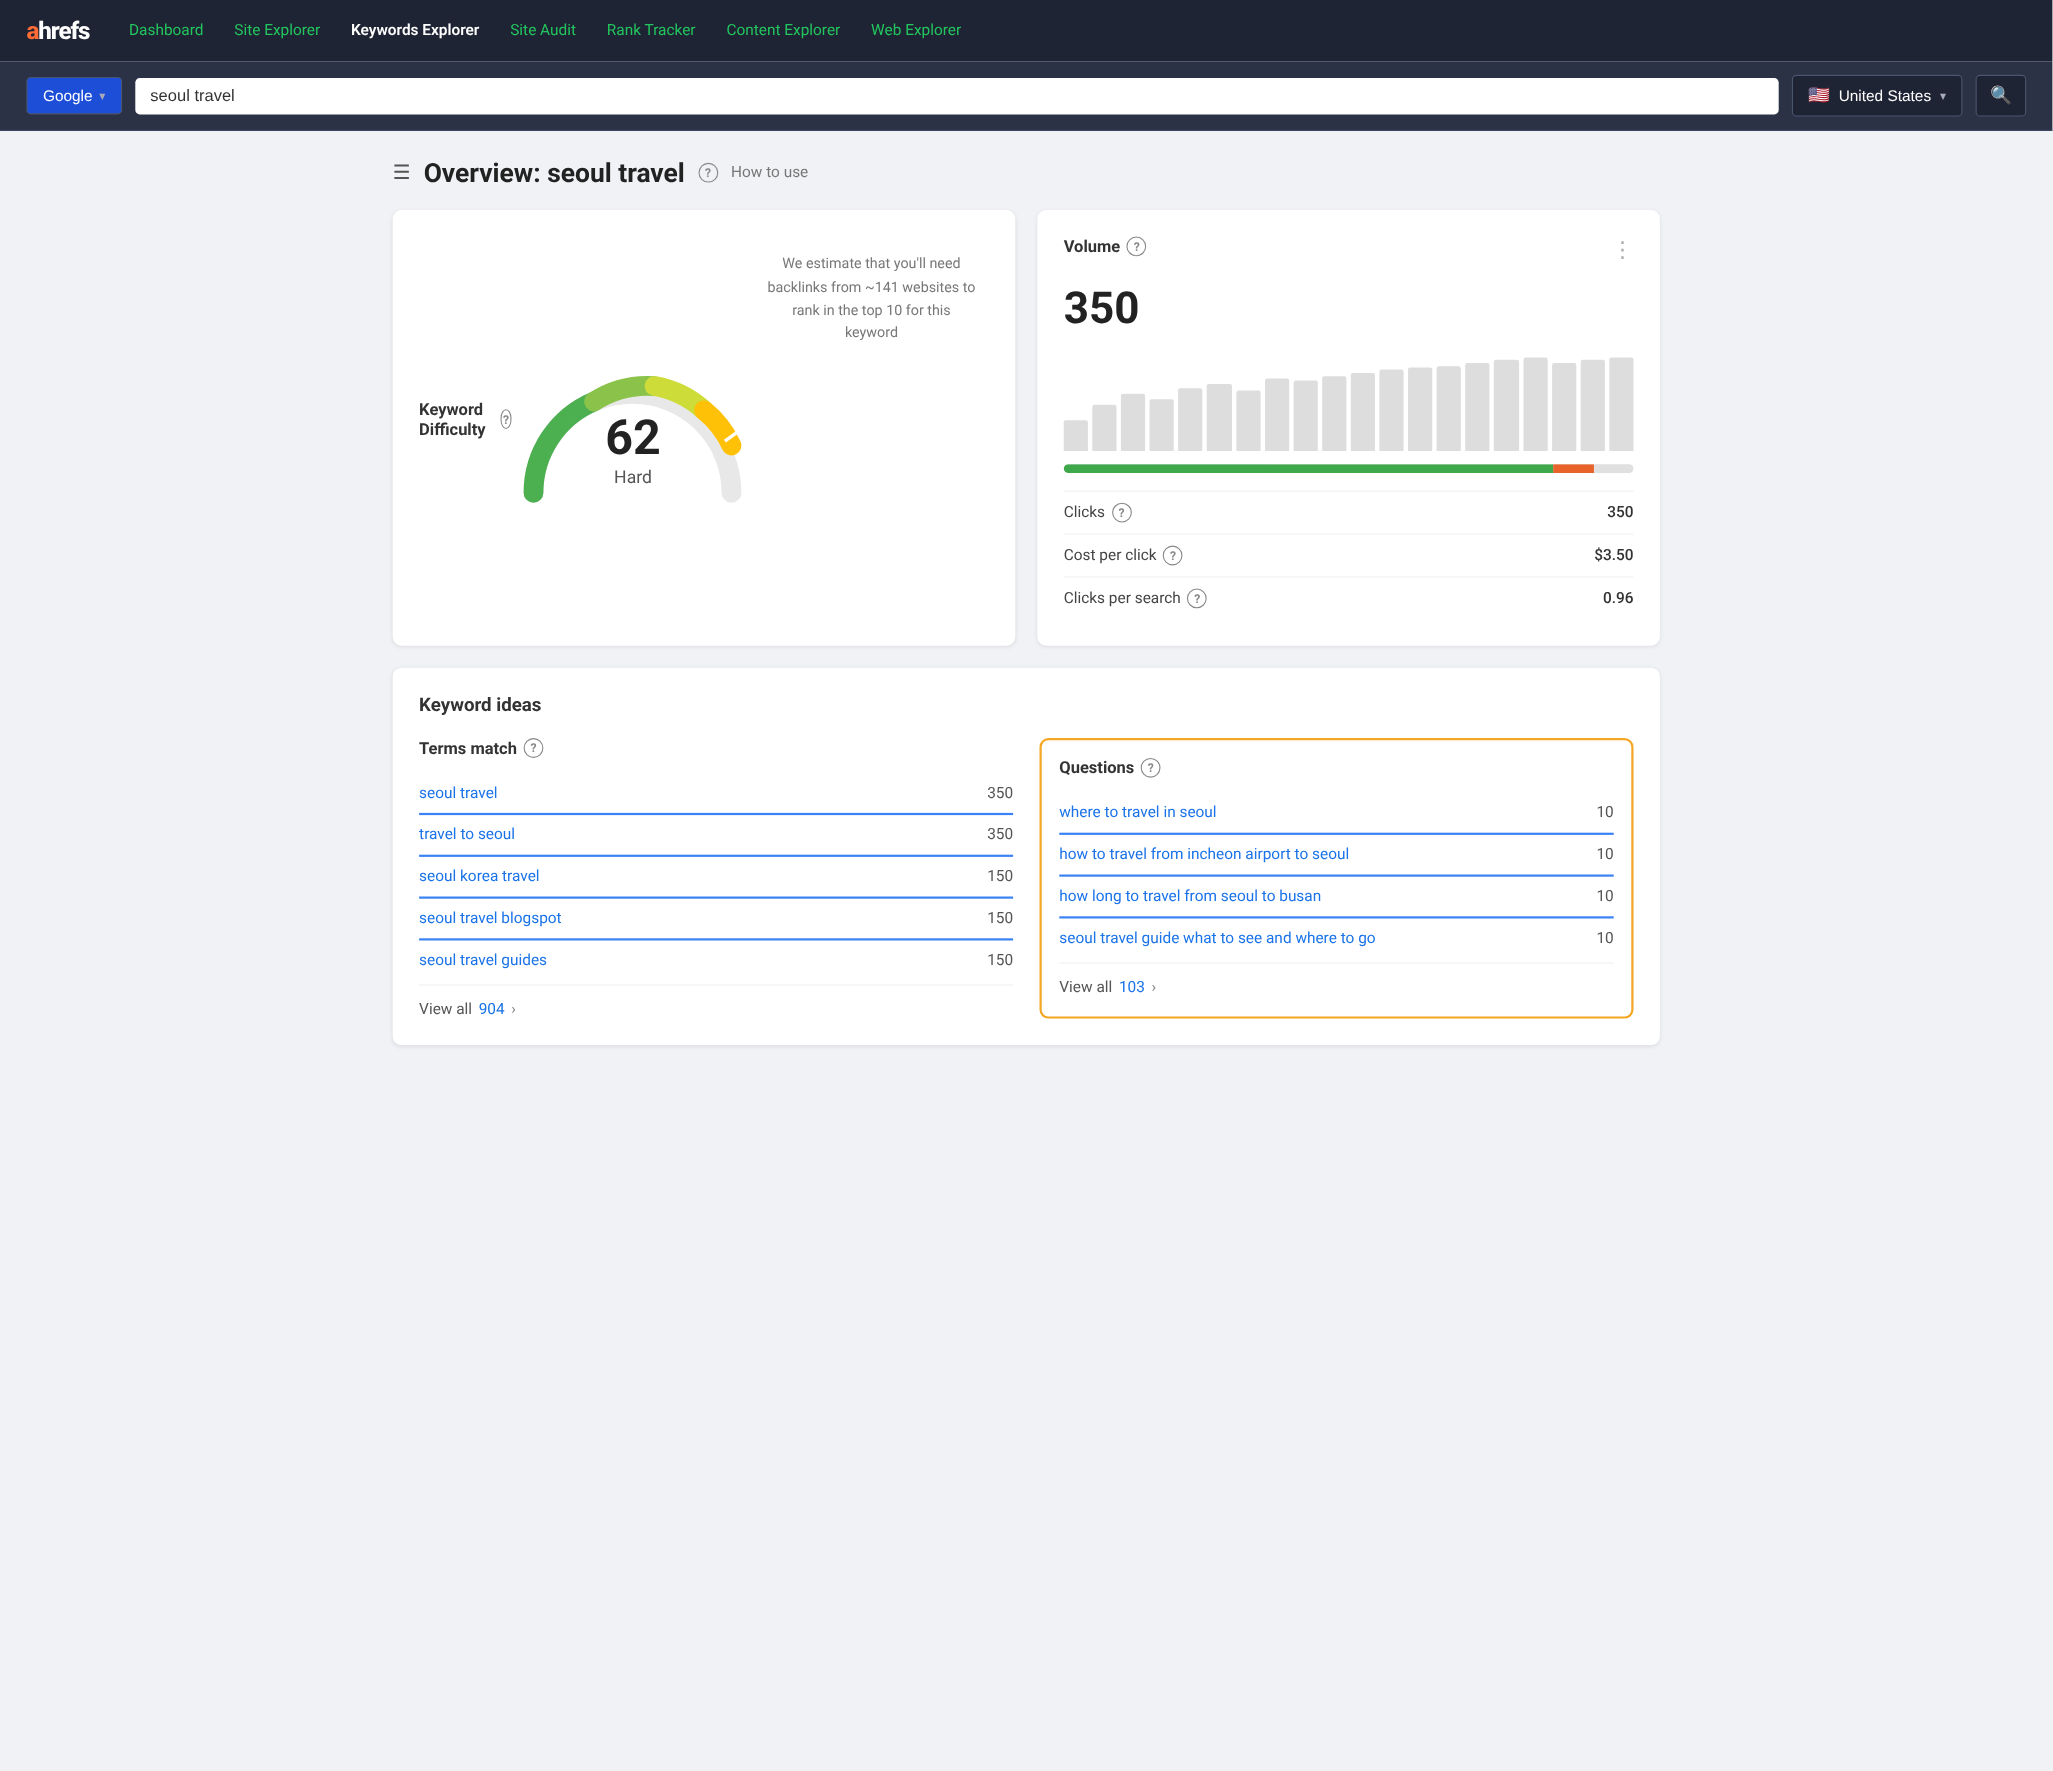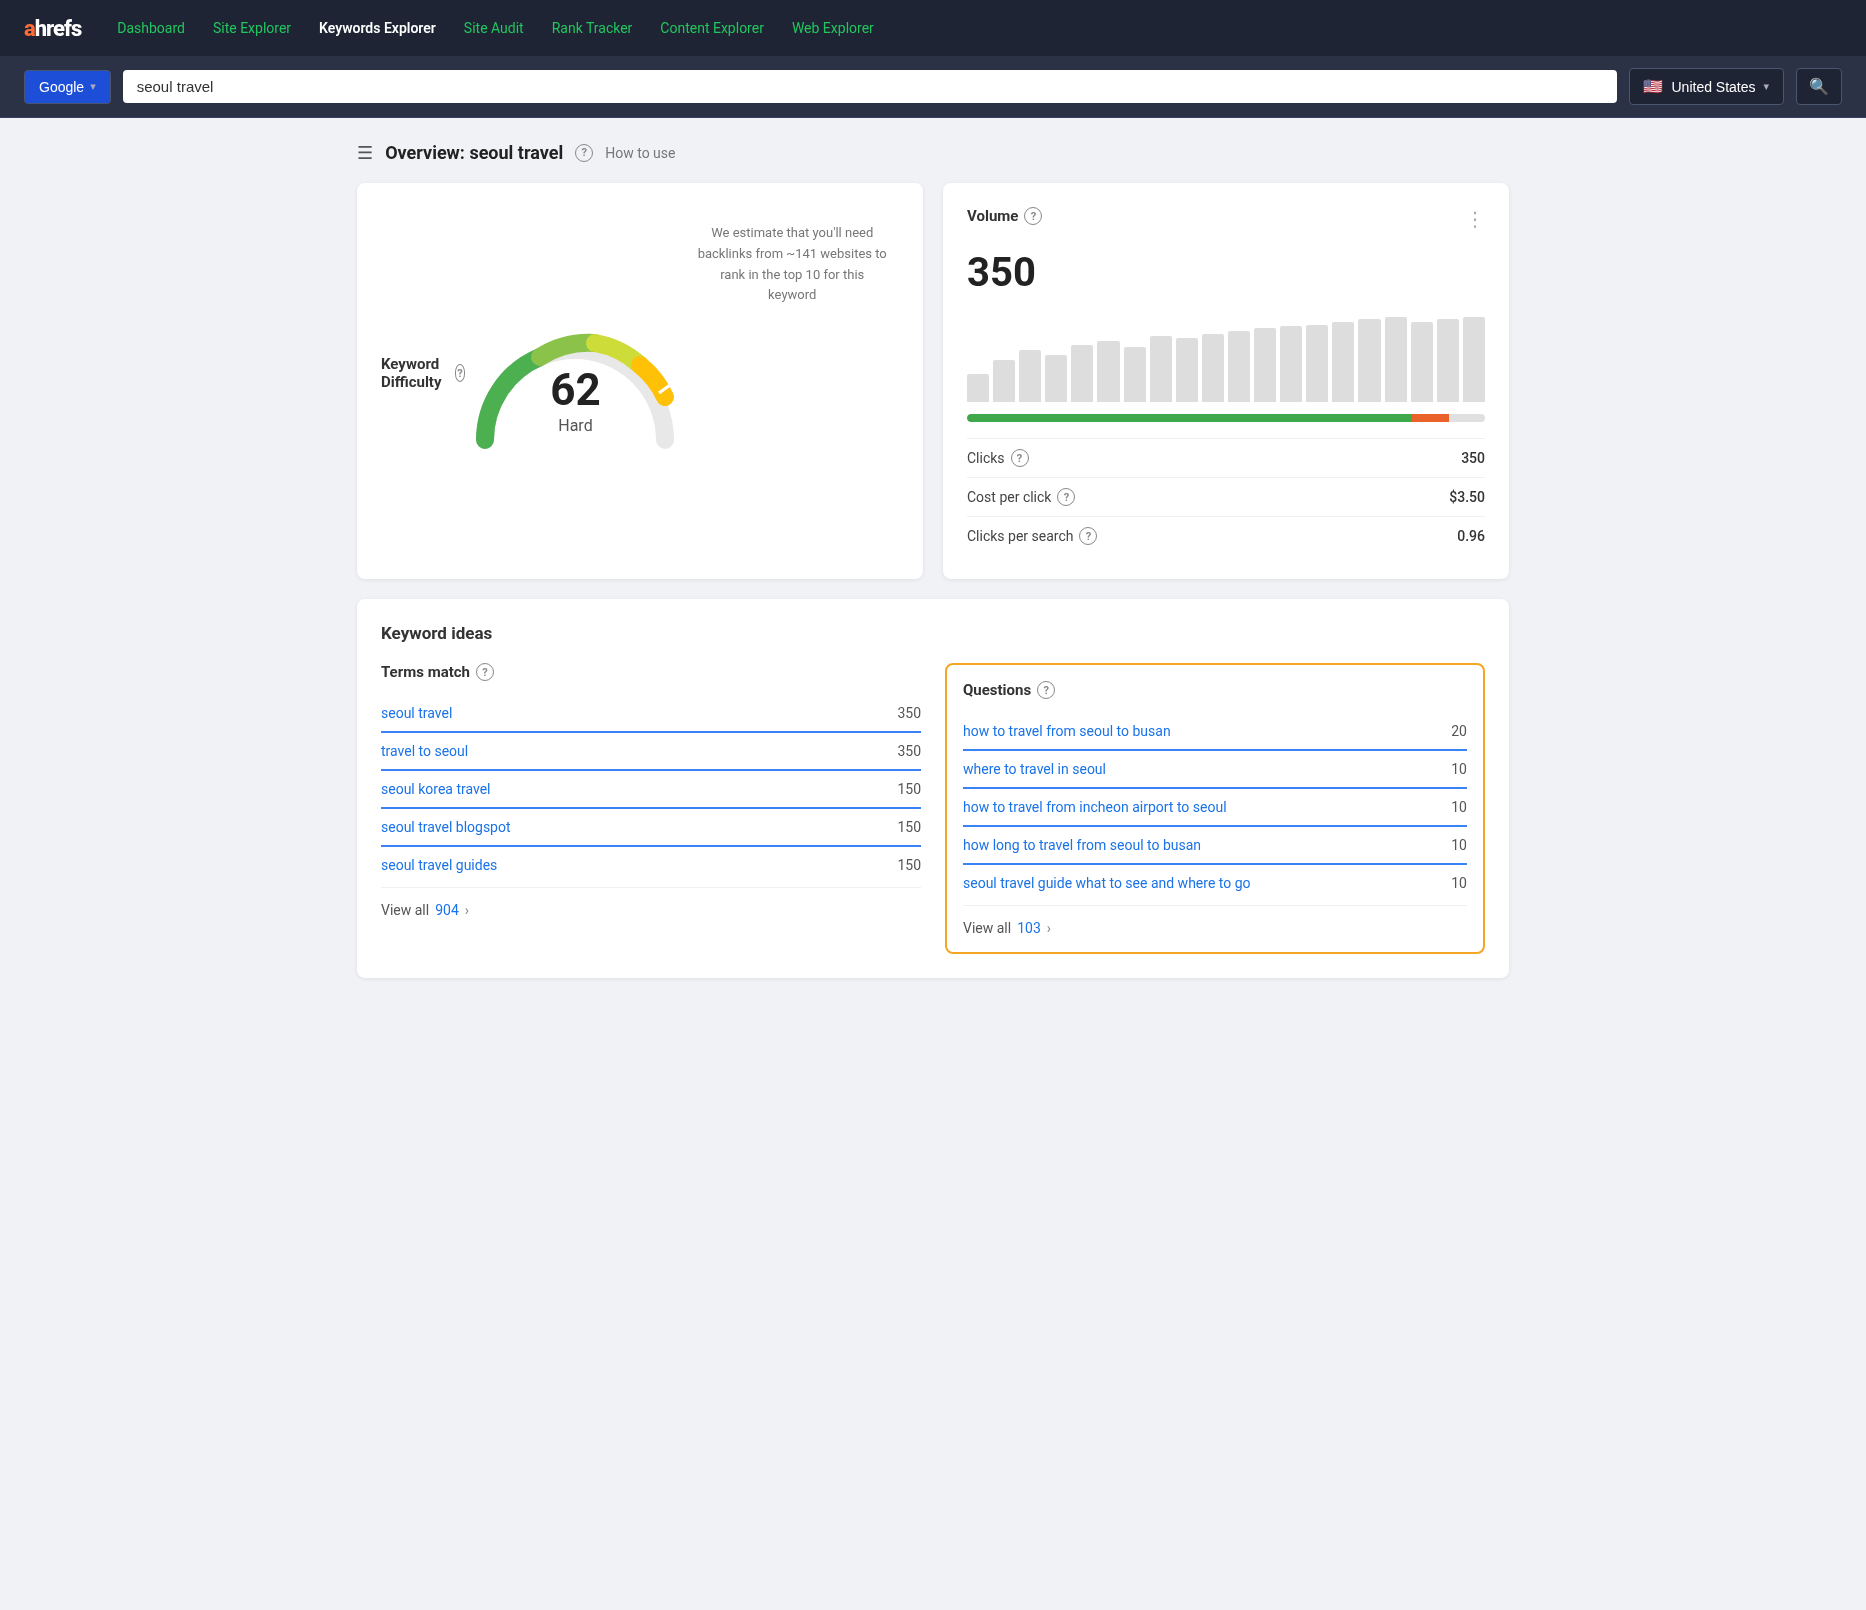--- a/index.html
+++ b/index.html
@@ -27,7 +27,7 @@
     .main { padding: 24px; max-width: 1200px; margin: 0 auto; }
     .page-header { display: flex; align-items: center; gap: 12px; margin-bottom: 20px; }
     .hamburger-icon { font-size: 18px; cursor: pointer; color: #555; }
-    .page-title { font-size: 18px; font-weight: 700; color: #222; }
+    .page-title { font-size: 24px; font-weight: 700; color: #222; }
     .how-to-use { display: flex; align-items: center; gap: 6px; color: #777; font-size: 14px; cursor: pointer; }
     .help-circle { width: 18px; height: 18px; border-radius: 50%; border: 1.5px solid #888; display: inline-flex; align-items: center; justify-content: center; font-size: 11px; color: #888; font-weight: bold; }
 

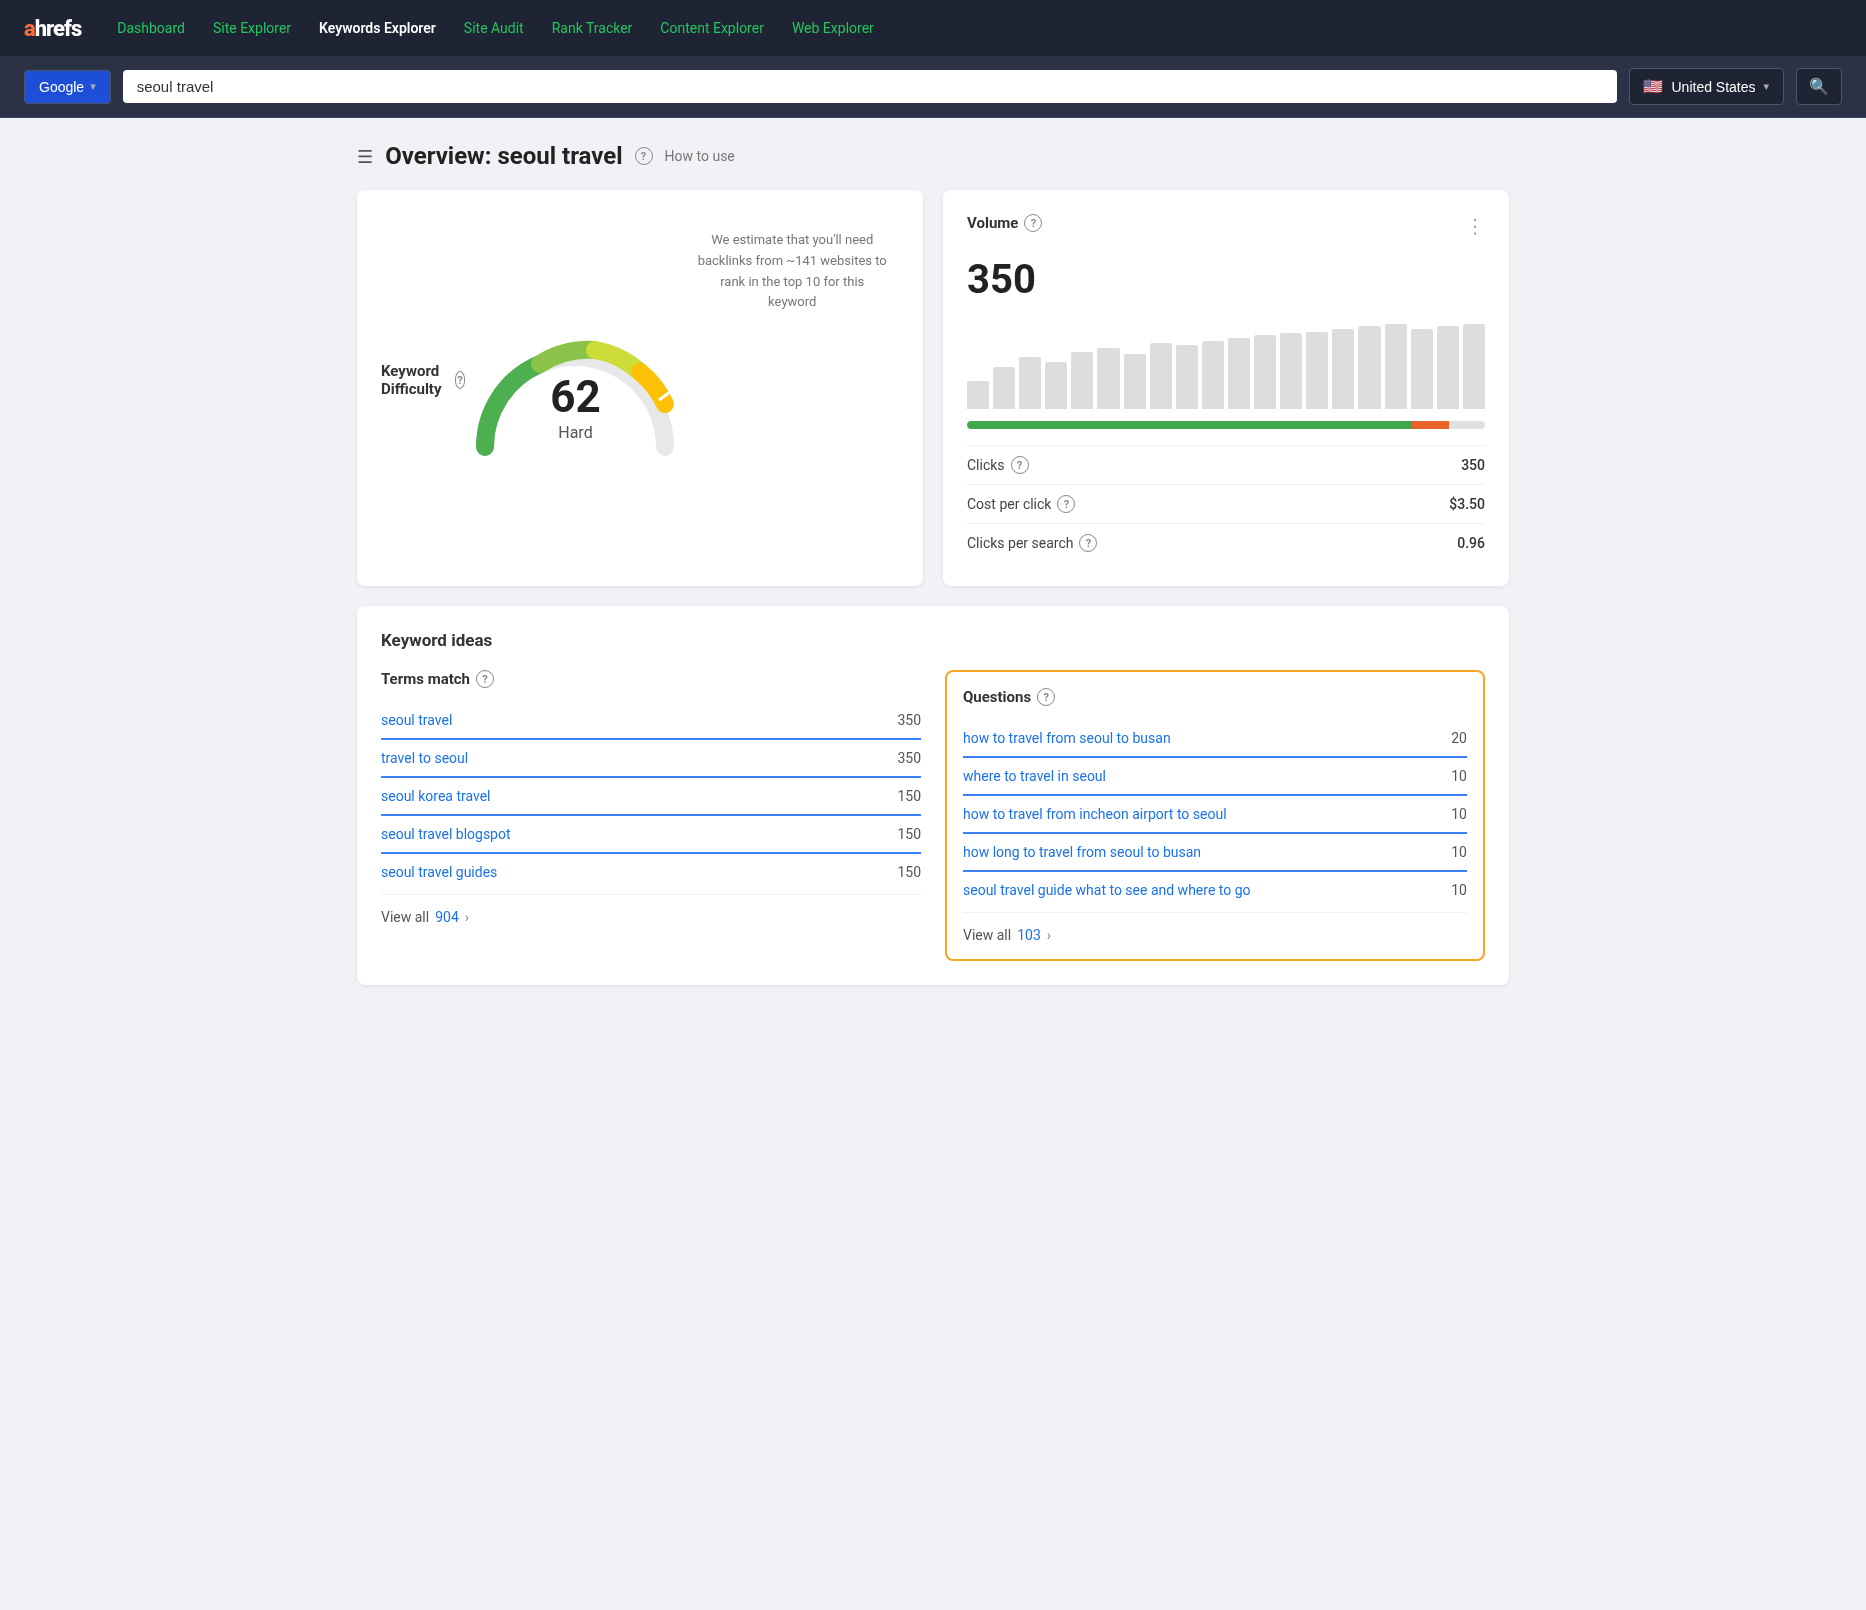--- a/index.html
+++ b/index.html
@@ -248,10 +248,6 @@
         </div>
         <div id="questions-list">
             <div class="ki-row">
-              <a class="ki-link">how to travel from seoul to busan</a>
-              <span class="ki-count">20</span>
-            </div>
-            <div class="ki-row">
               <a class="ki-link">where to travel in seoul</a>
               <span class="ki-count">10</span>
             </div>

